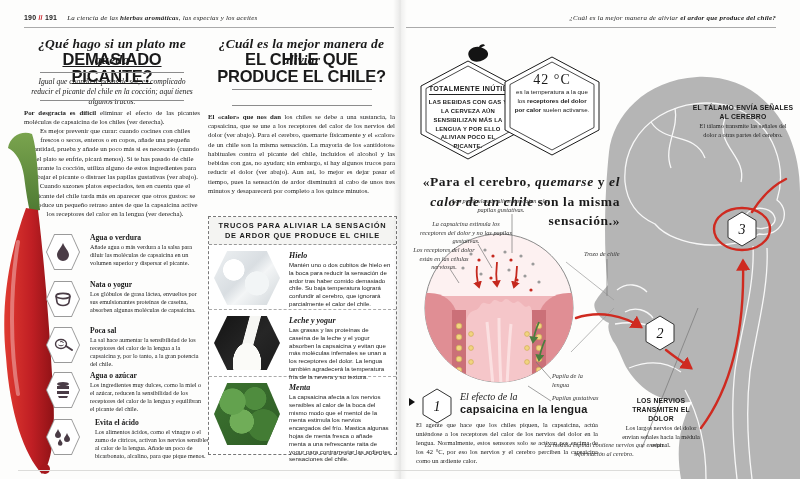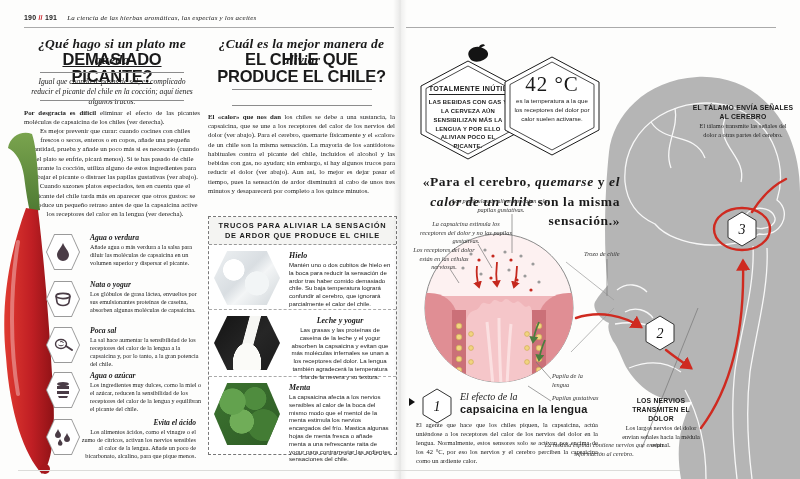--- a/index.html
+++ b/index.html
@@ -8,7 +8,7 @@
   .abs{position:absolute;}
   .ser{font-family:"Liberation Serif",serif;}
   .it{font-style:italic;}
-  .b{font-weight:normal;}
+  .b{font-weight:bold;}
   .ctr{text-align:center;}
   .jus{text-align:justify;}
   .rule{background:#8c8c8c;height:1px;}

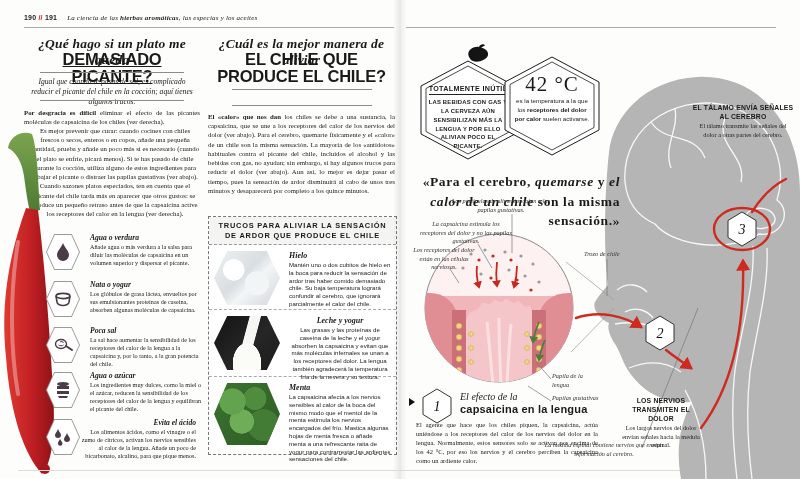--- a/index.html
+++ b/index.html
@@ -86,6 +86,9 @@
   </div>
   <div class="abs rule" style="left:24px;top:27px;width:370px;background:#aaa;"></div>
 
+  <div class="abs hdr it" style="left:420px;top:14px;width:356px;text-align:right;">
+    <span>¿Cuál es la mejor manera de aliviar </span><span class="b">el ardor que produce del chile?</span>
+  </div>
   <div class="abs rule" style="left:406px;top:27px;width:370px;background:#aaa;"></div>
 
   <div class="abs ctr t-it" style="left:24px;top:36px;width:176px;">¿Qué hago si un plato me queda</div>

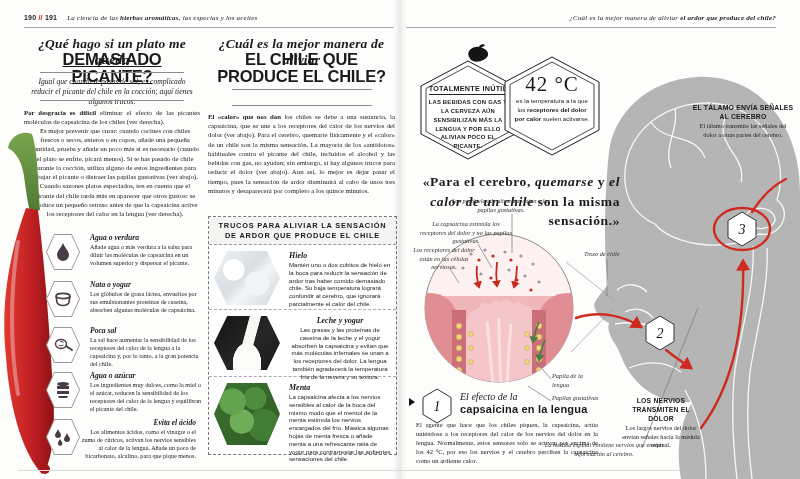--- a/index.html
+++ b/index.html
@@ -65,7 +65,7 @@
   .badge-body{font-family:"Liberation Sans",sans-serif;font-weight:bold;font-size:5.9px;line-height:1.5;letter-spacing:.2px;text-align:center;}
   .badge-title{font-family:"Liberation Sans",sans-serif;font-weight:bold;font-size:7.2px;letter-spacing:.3px;
                border-bottom:1px solid #222;display:inline-block;padding-bottom:1px;margin-bottom:3px;}
-  .temp-big{font-size:21px;letter-spacing:1px;text-align:center;}
+  .temp-big{font-size:14px;letter-spacing:1px;text-align:center;}
   .temp-x{font-family:"Liberation Sans",sans-serif;font-size:6.2px;line-height:1.45;text-align:center;}
   .quote{font-size:13.5px;font-weight:bold;letter-spacing:.6px;line-height:1.45;text-align:right;}
   .dlab{font-size:6.3px;font-style:italic;color:#333;line-height:1.35;}

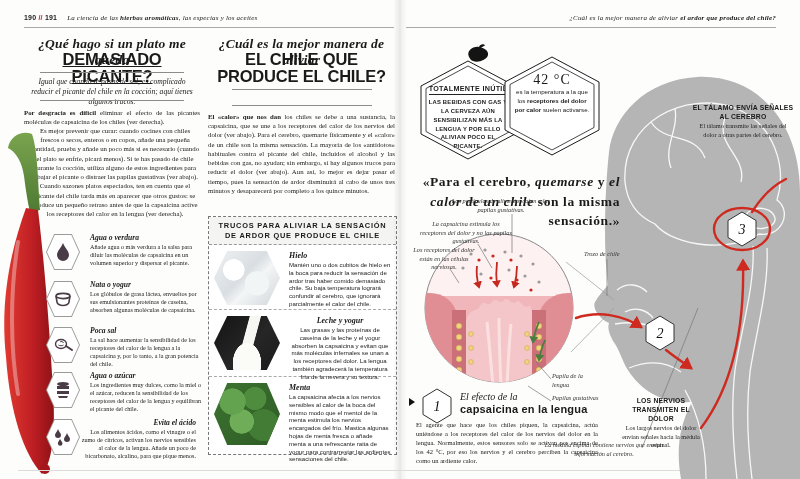--- a/index.html
+++ b/index.html
@@ -29,7 +29,7 @@
   .lead{font-weight:bold;}
 
   
-  .rem-t{font-size:7.6px;font-weight:bold;font-style:italic;margin-bottom:1px;}
+  .rem-t{font-size:7.6px;font-weight:bold;margin-bottom:1px;}
   .rem-x{font-size:6.2px;line-height:1.28;}
   .hexico{position:absolute;width:34px;height:36px;}
   .hexo{position:absolute;inset:0;background:#9a9a9a;clip-path:polygon(24% 0,76% 0,100% 50%,76% 100%,24% 100%,0 50%);}

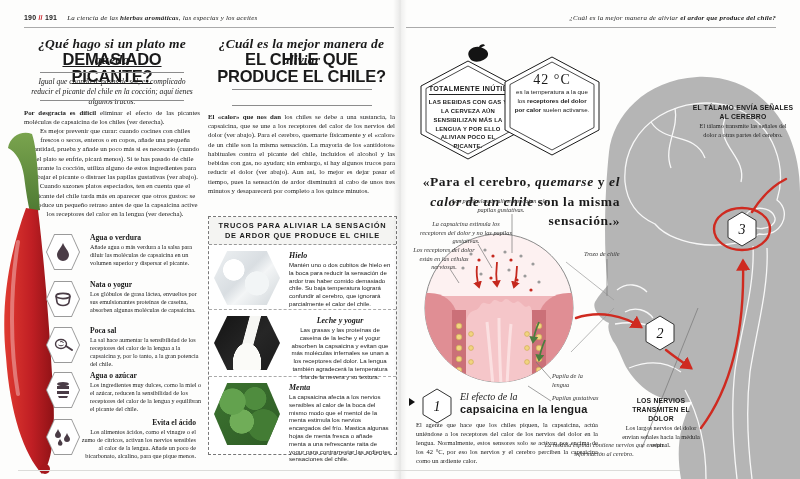--- a/index.html
+++ b/index.html
@@ -216,7 +216,7 @@
         <div class="tip-x">Mantén uno o dos cubitos de hielo en la boca para reducir la sensación de ardor tras haber comido demasiado chile. Su baja temperatura logrará confundir al cerebro, que ignorará parcialmente el calor del chile.</div>
       </div>
     </div>
-    <div class="tip" style="height:66px;text-align:center;">
+    <div class="tip" style="height:66px;">
       <div class="photo ph-milk"></div>
       <div class="abs" style="left:80px;top:6px;width:102px;">
         <div class="tip-t">Leche y yogur</div>

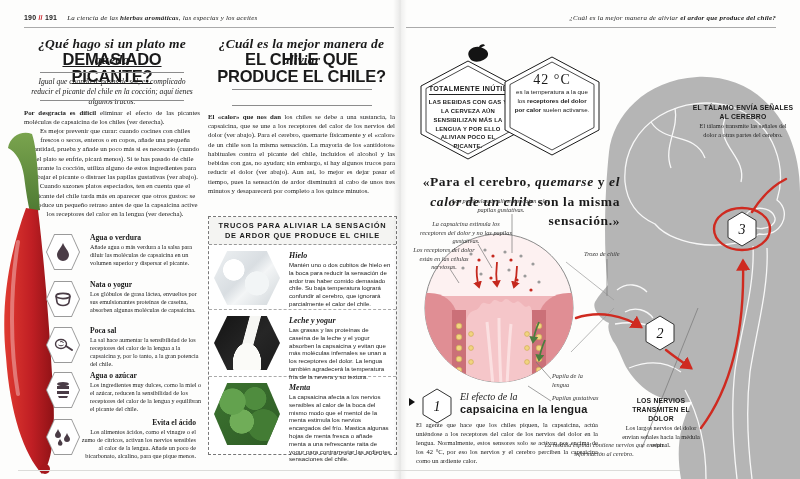--- a/index.html
+++ b/index.html
@@ -192,7 +192,7 @@
           </g>
         </svg>
     </div>
-    <div class="abs" style="left:80px;top:418px;width:116px;text-align:right;">
+    <div class="abs" style="left:95px;top:418px;width:116px;">
       <div class="rem-t">Evita el ácido</div>
       <div class="rem-x">Los alimentos ácidos, como el vinagre o el zumo de cítricos, activan los nervios sensibles al calor de la lengua. Añade un poco de bicarbonato, alcalino, para que pique menos.</div>
     </div>

